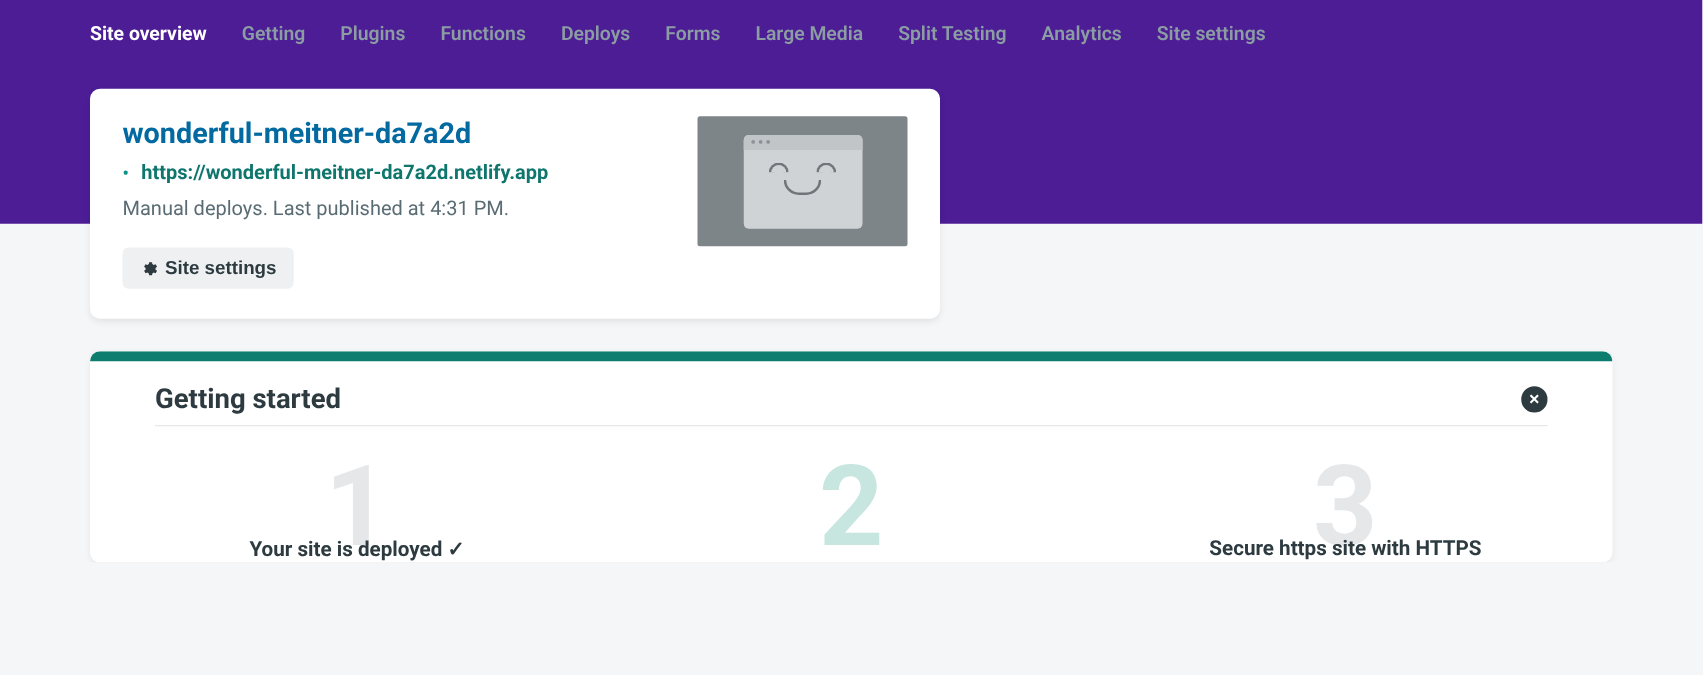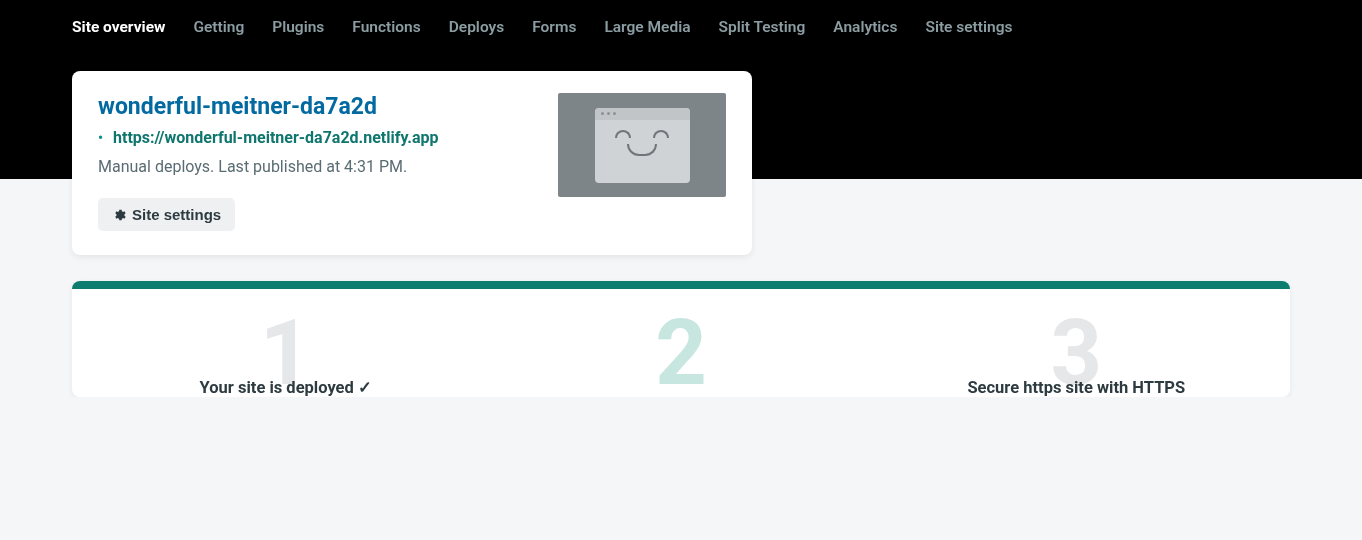--- a/index.html
+++ b/index.html
@@ -4,7 +4,7 @@
 <style>
 * { margin:0; padding:0; box-sizing:border-box; }
 body { font-family:-apple-system,BlinkMacSystemFont,"Segoe UI",Roboto,sans-serif; background:#f5f6f7; color:#2d3b41; width:1362px; }
-.dark-header { background:#000000; padding:18px 0 0 0; height:179px; }
+.dark-header { background:#4c1d95; padding:18px 0 0 0; height:179px; }
 .nav-row { display:flex; gap:28px; padding:0 72px 30px 72px; }
 .nav-item { color:#8b9da3; font-size:15.5px; font-weight:600; cursor:pointer; }
 .nav-item.active { color:#fff; font-weight:700; }

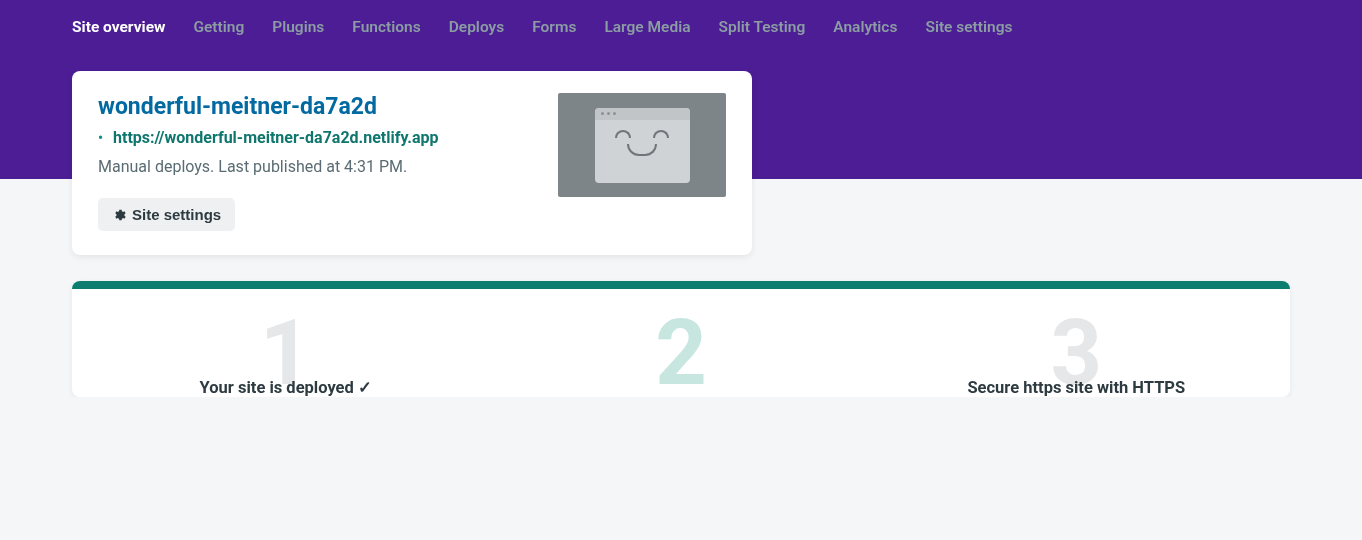--- a/index.html
+++ b/index.html
@@ -97,6 +97,12 @@
 
   <div class="getting-card">
     <div class="green-bar"></div>
+    <div class="gc-wrap">
+      <div class="gc-header">
+        <div class="gc-title">Getting started</div>
+        <div class="close-circle">✕</div>
+      </div>
+    </div>
     <div class="steps-row">
       <div class="step">
         <div class="big-num num-gray">1</div>

